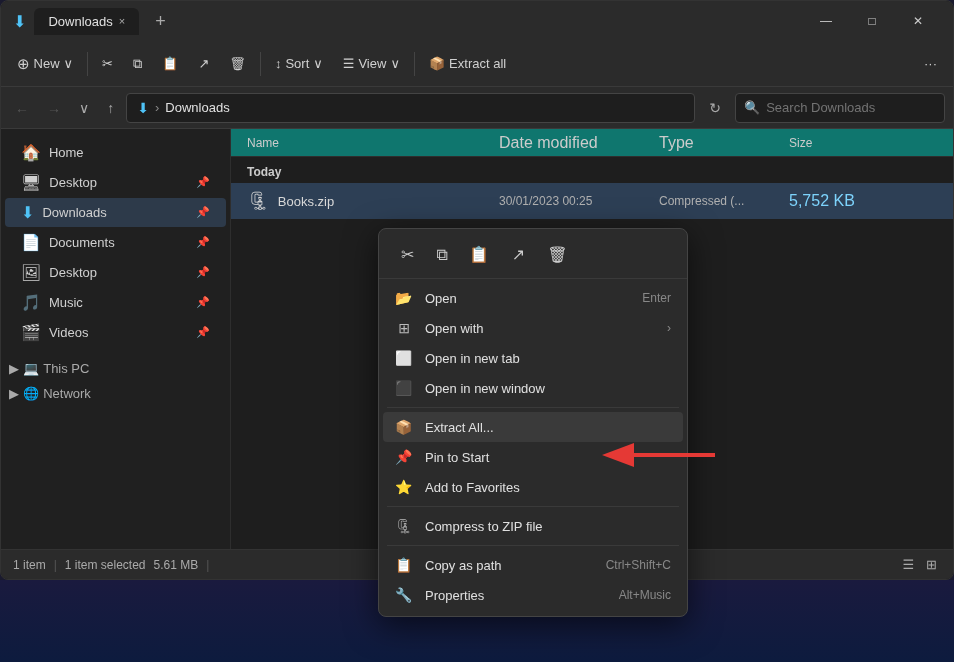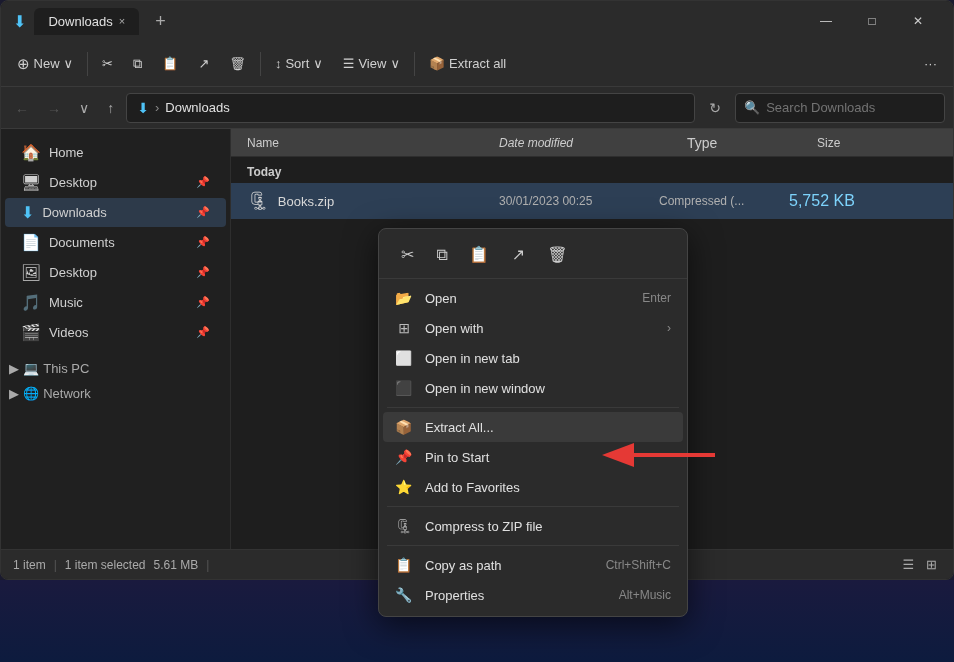--- a/index.html
+++ b/index.html
@@ -211,7 +211,7 @@
       align-items: center;
       height: 28px;
       border-bottom: 1px solid #2e2e2e;
-      background: #404040;
+      background: #0f766e;
       padding: 0 8px;
       position: sticky;
       top: 0;

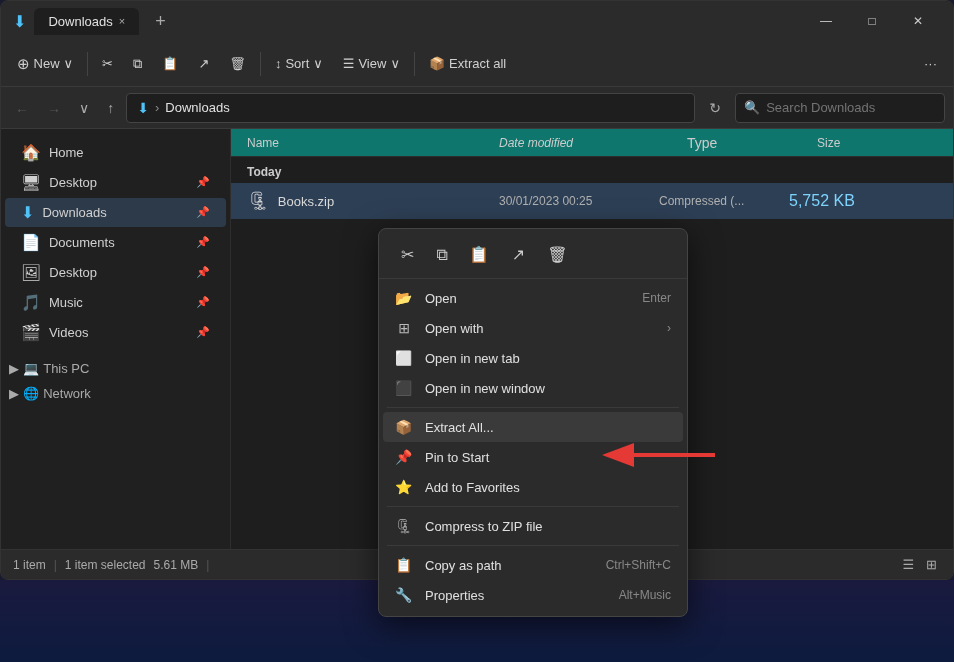--- a/index.html
+++ b/index.html
@@ -218,7 +218,7 @@
       z-index: 1;
     }
     .col-name { width: 260px; color: #ccc; font-size: 12px; padding: 0 8px; }
-    .col-date { width: 160px; color: #ccc; font-size: 12px; font-style: italic; }
+    .col-date { width: 160px; color: #ccc; font-size: 16px; }
     .col-type { width: 130px; color: #ccc; font-size: 14px; margin-left: 28px; }
     .col-size { width: 80px; color: #ccc; font-size: 12px; }
 

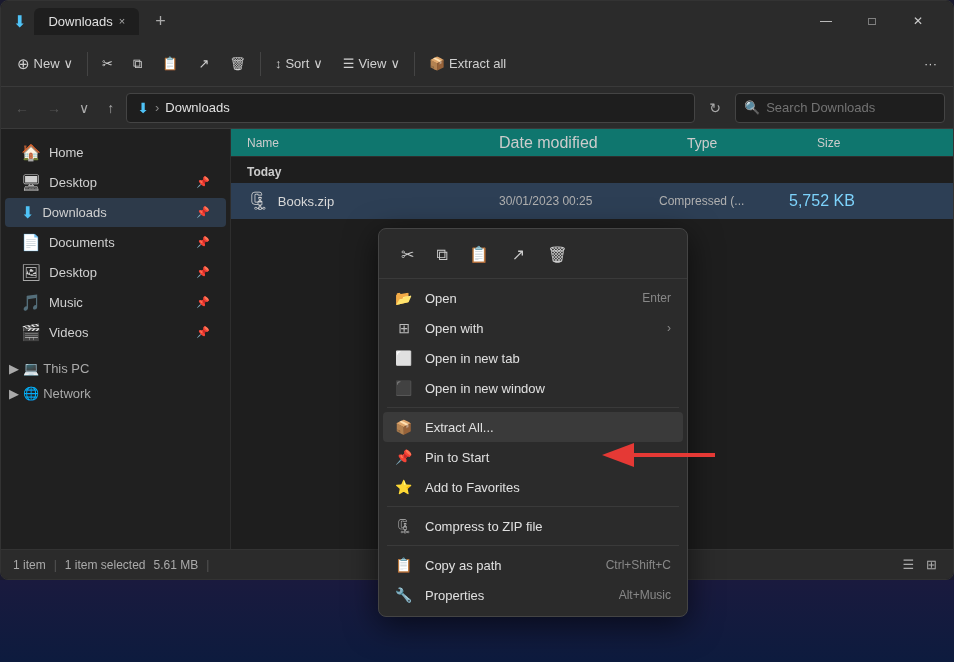--- a/index.html
+++ b/index.html
@@ -219,7 +219,7 @@
     }
     .col-name { width: 260px; color: #ccc; font-size: 12px; padding: 0 8px; }
     .col-date { width: 160px; color: #ccc; font-size: 16px; }
-    .col-type { width: 130px; color: #ccc; font-size: 14px; margin-left: 28px; }
+    .col-type { width: 130px; color: #ccc; font-size: 16px; }
     .col-size { width: 80px; color: #ccc; font-size: 12px; }
 
     .group-label {

